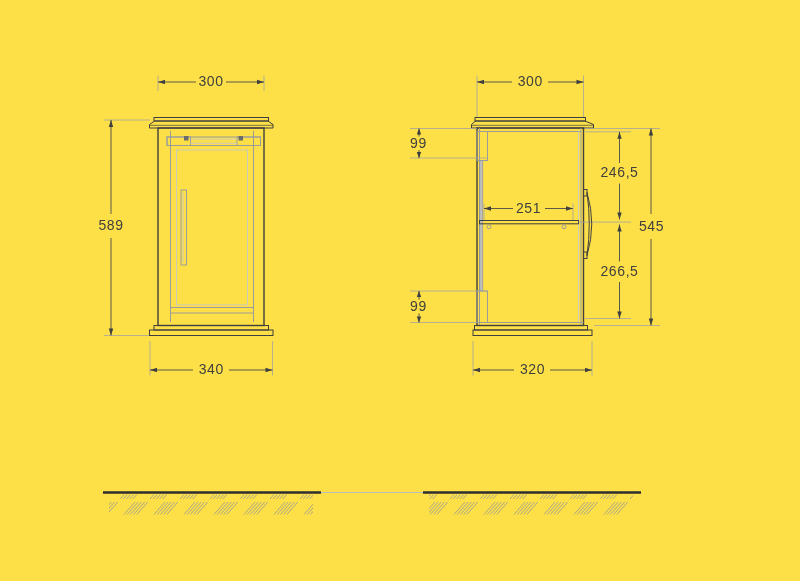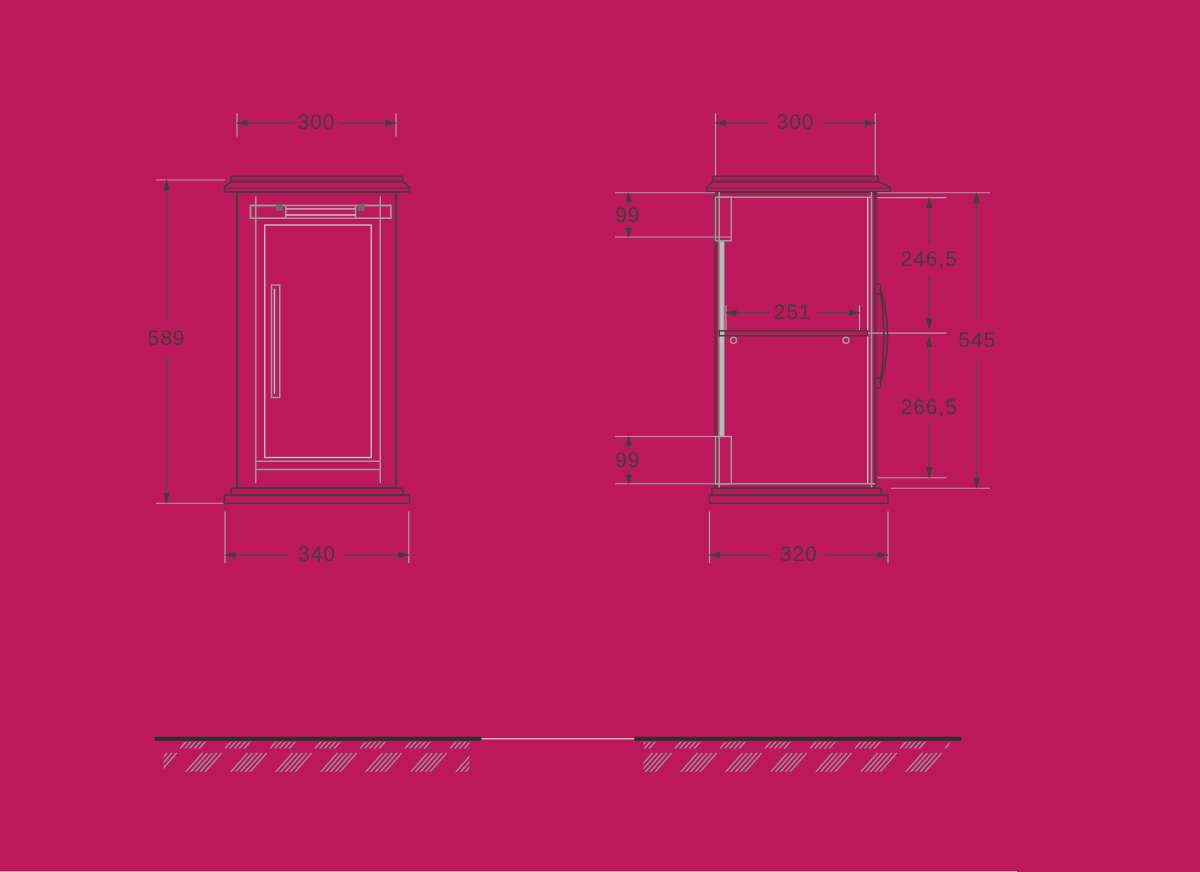--- a/index.html
+++ b/index.html
@@ -3,7 +3,7 @@
 <meta charset="utf-8">
 <style>
   html,body { margin:0; padding:0; background:#ffffff; }
-  #canvas { position:relative; width:800px; height:581px; background:#be185d; overflow:hidden;
+  #canvas { position:relative; width:800px; height:581px; background:#fde047; overflow:hidden;
             font-family:"Liberation Sans", sans-serif; }
   svg { display:block; }
   .ln  { fill:none; stroke:#3f3f3f; stroke-width:1; }

